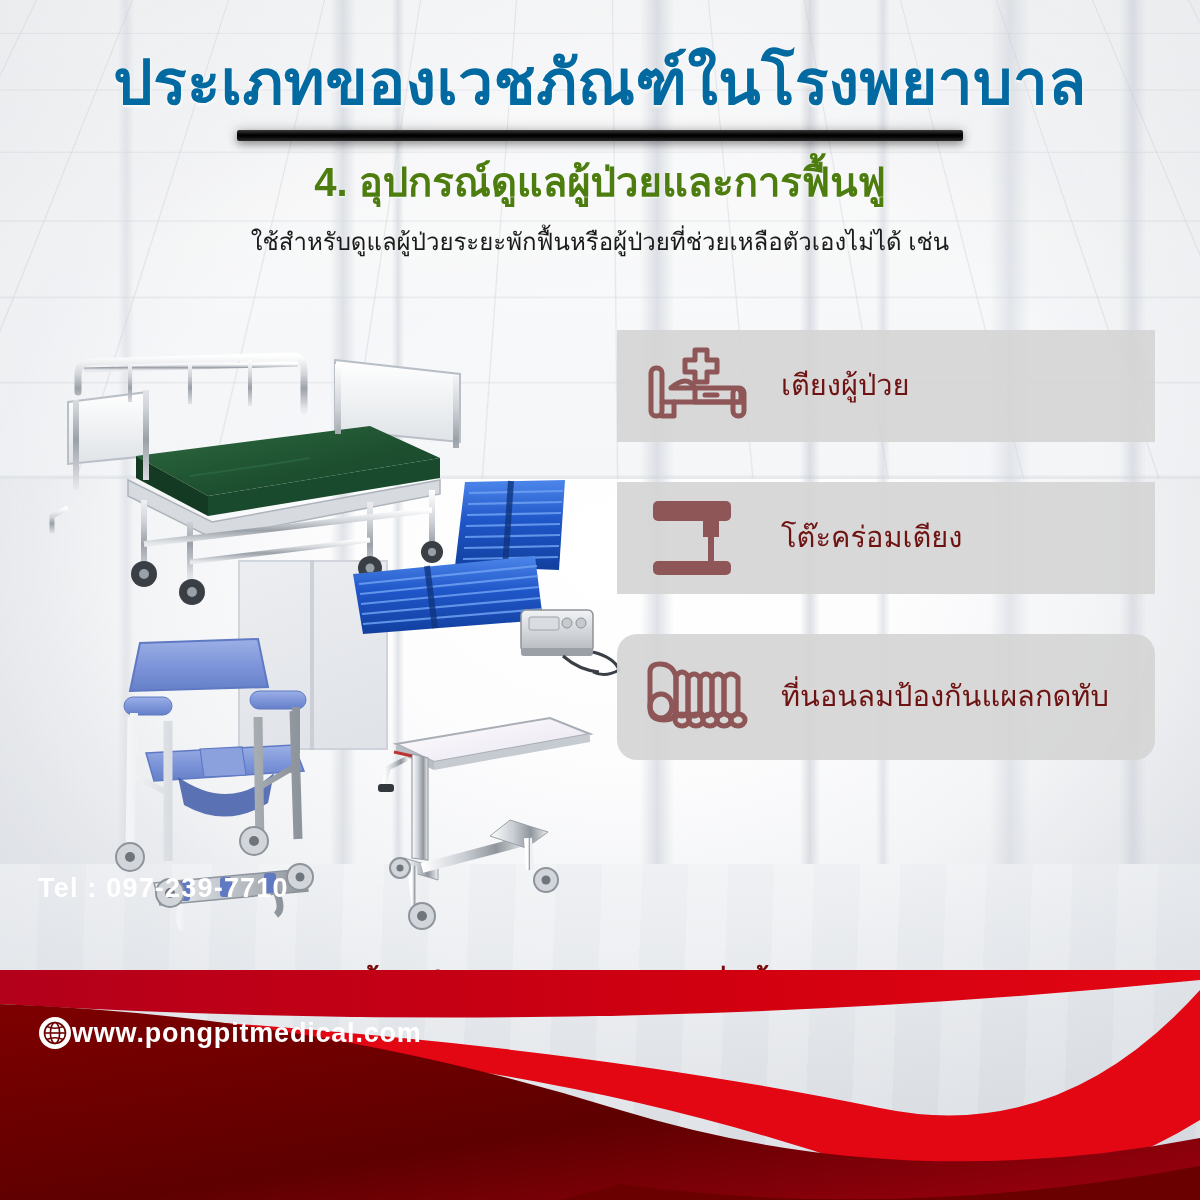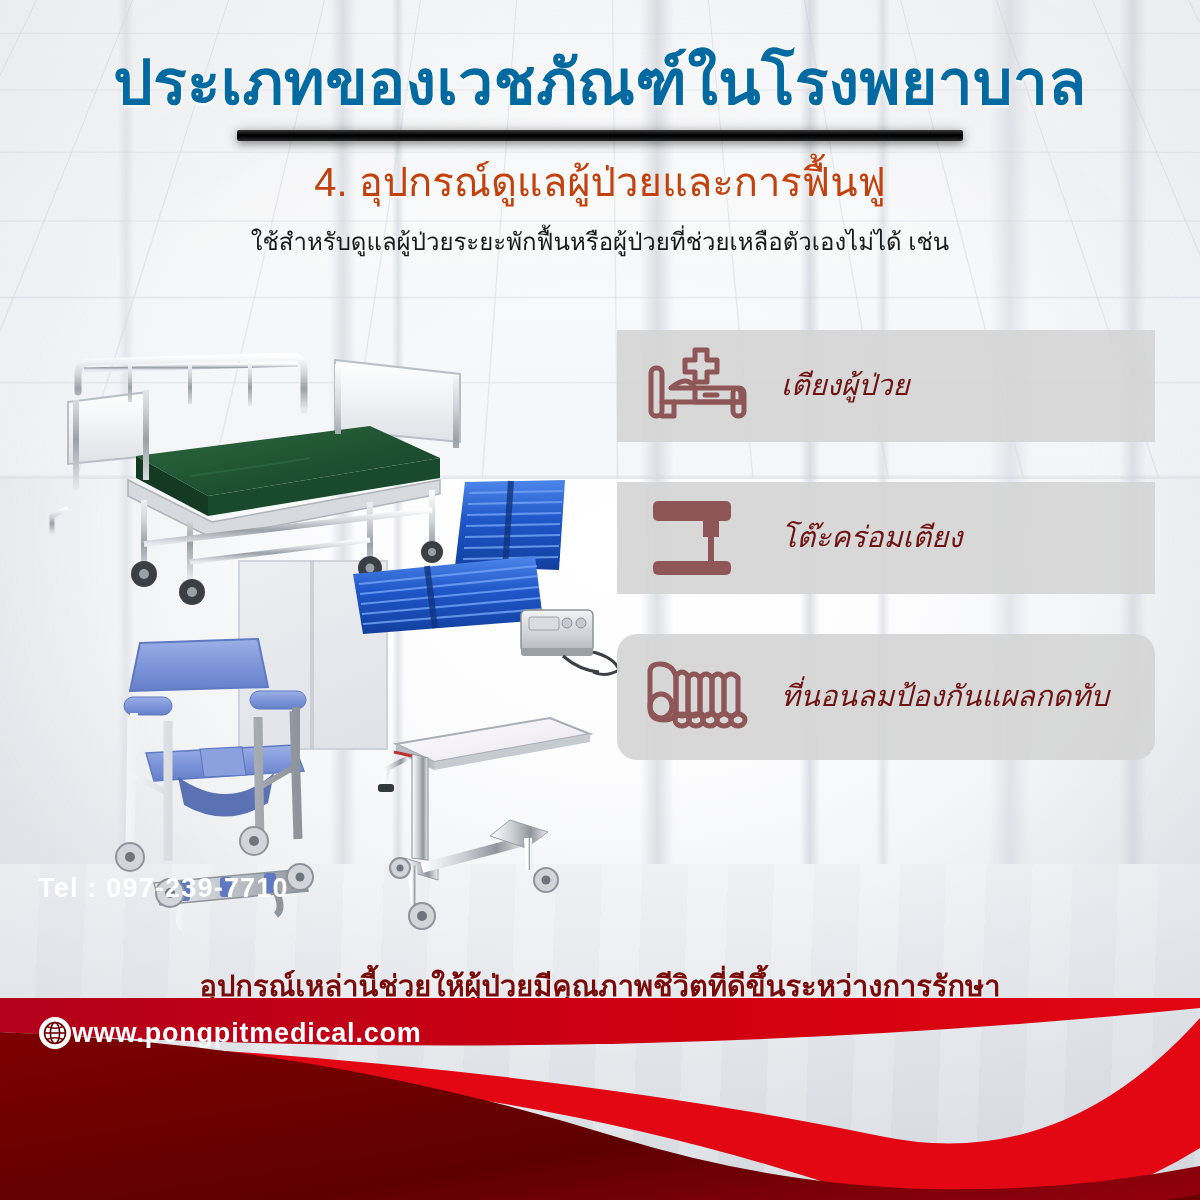--- a/index.html
+++ b/index.html
@@ -97,8 +97,8 @@
     text-align:center;
     margin-top:20px;
     font-size:40px;
-    font-weight:normal;
-    color:#c2410c;
+    font-weight:bold;
+    color:#4d7c0f;
     line-height:1.08;
     text-shadow:0 1px 2px rgba(255,255,255,.8);
   }

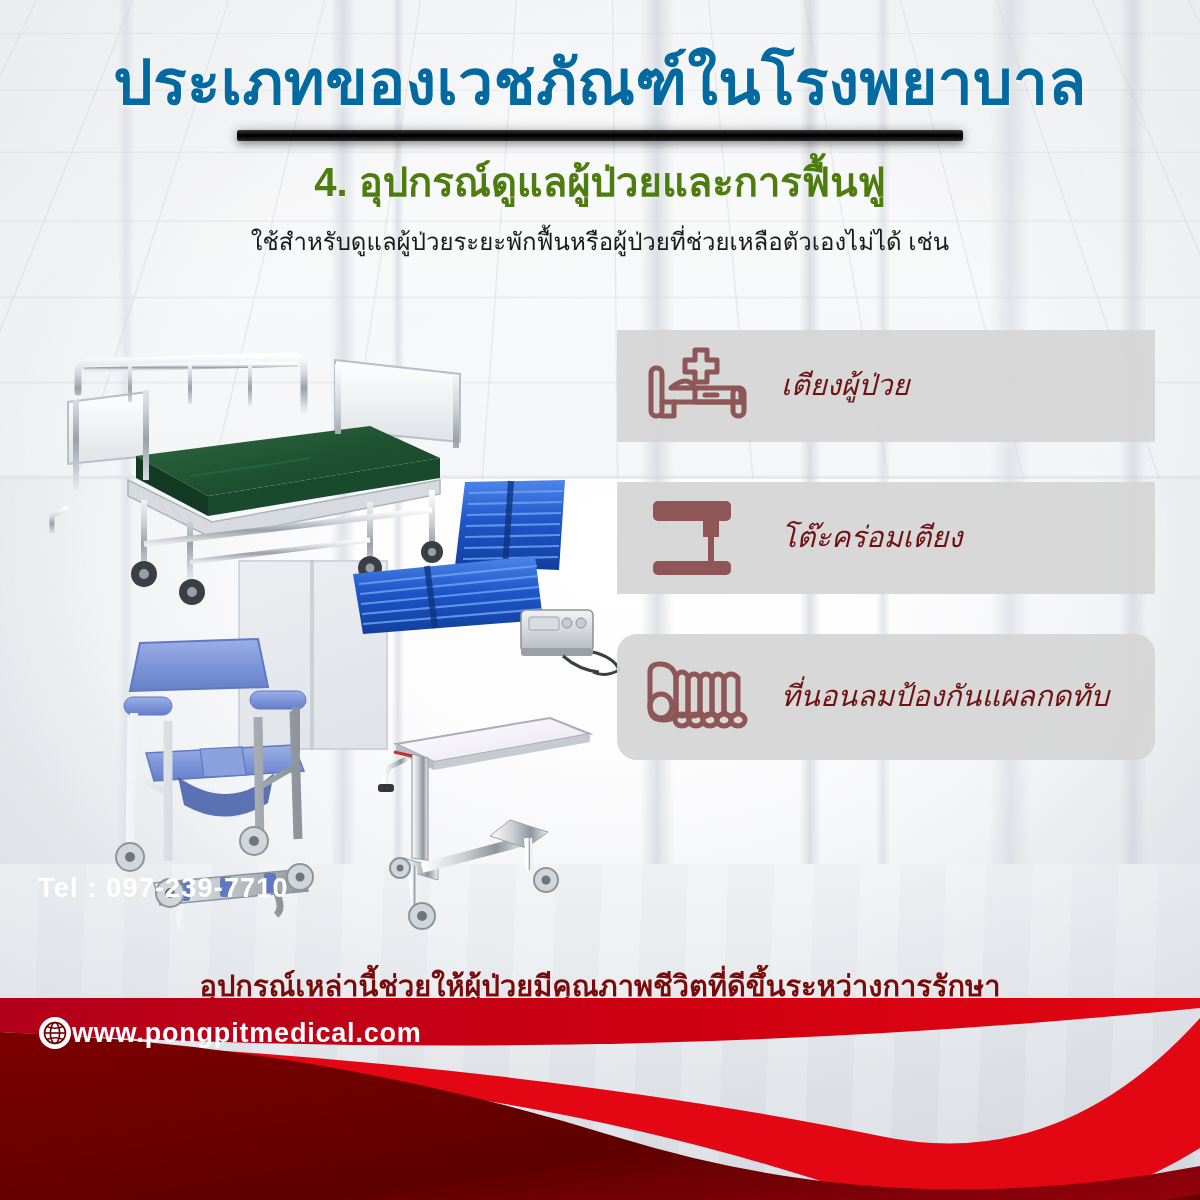--- a/index.html
+++ b/index.html
@@ -123,7 +123,6 @@
     height:112px;
     margin-bottom:40px;
     padding-left:14px;
-    font-style:italic;
   }
   .feature-row.tall { height:126px;border-radius:20px; }
   .feature-icon {

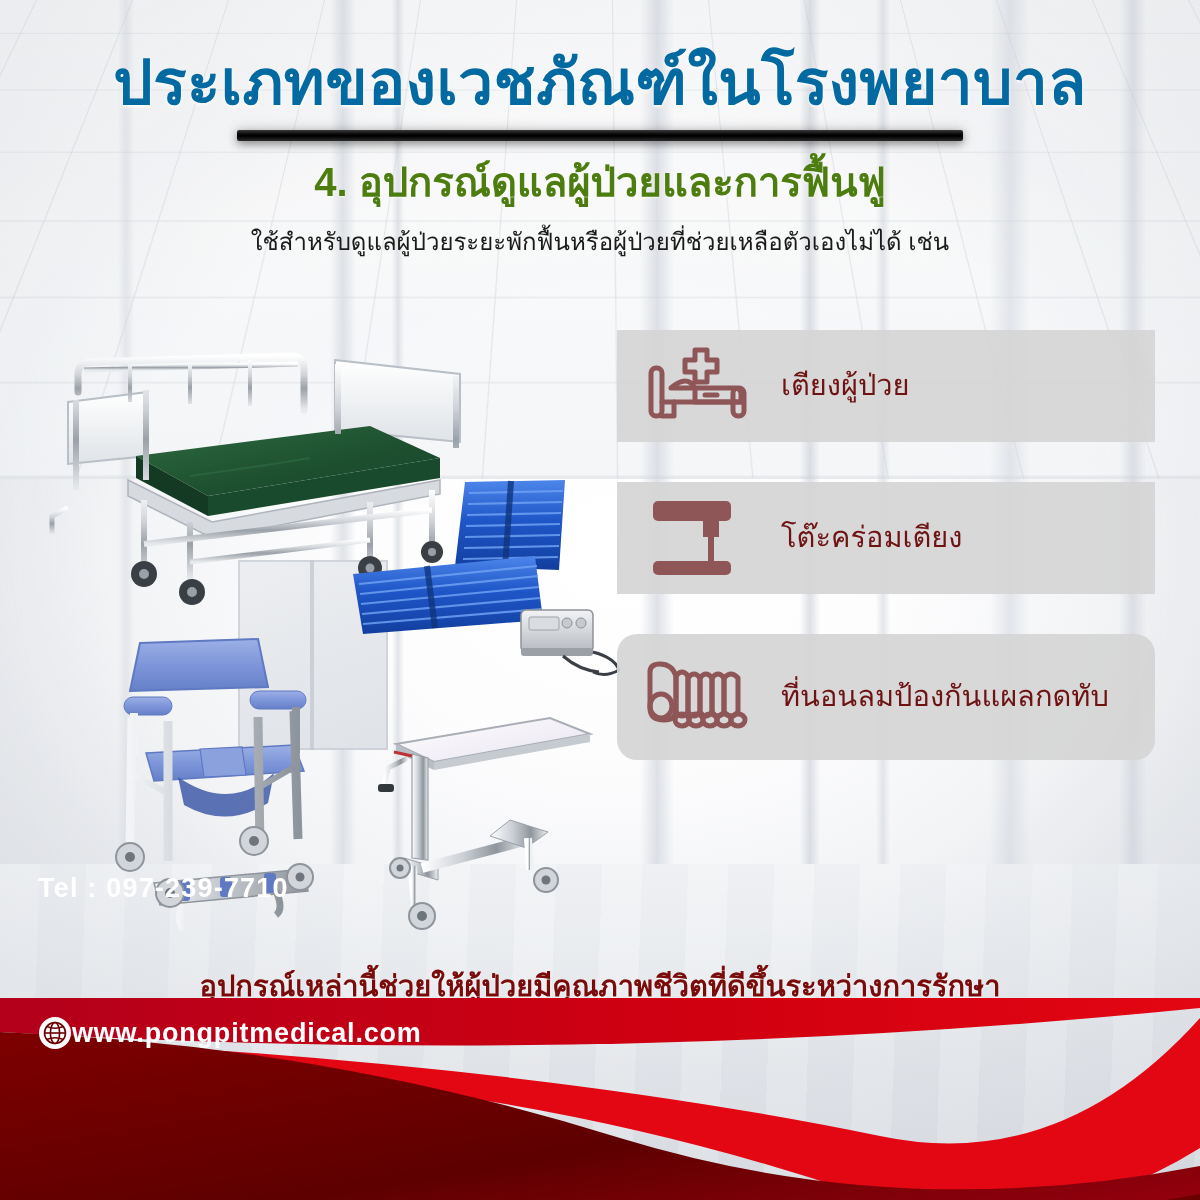--- a/index.html
+++ b/index.html
@@ -162,7 +162,7 @@
   }
 
   
-  .footer { position:absolute; left:0; bottom:0; width:1200px; height:202px;border-radius:10px; }
+  .footer { position:absolute; left:0; bottom:0; width:1200px; height:230px;border-radius:10px; }
   .footer svg { display:block; width:1200px; height:230px; }
 
   .footer-text {

